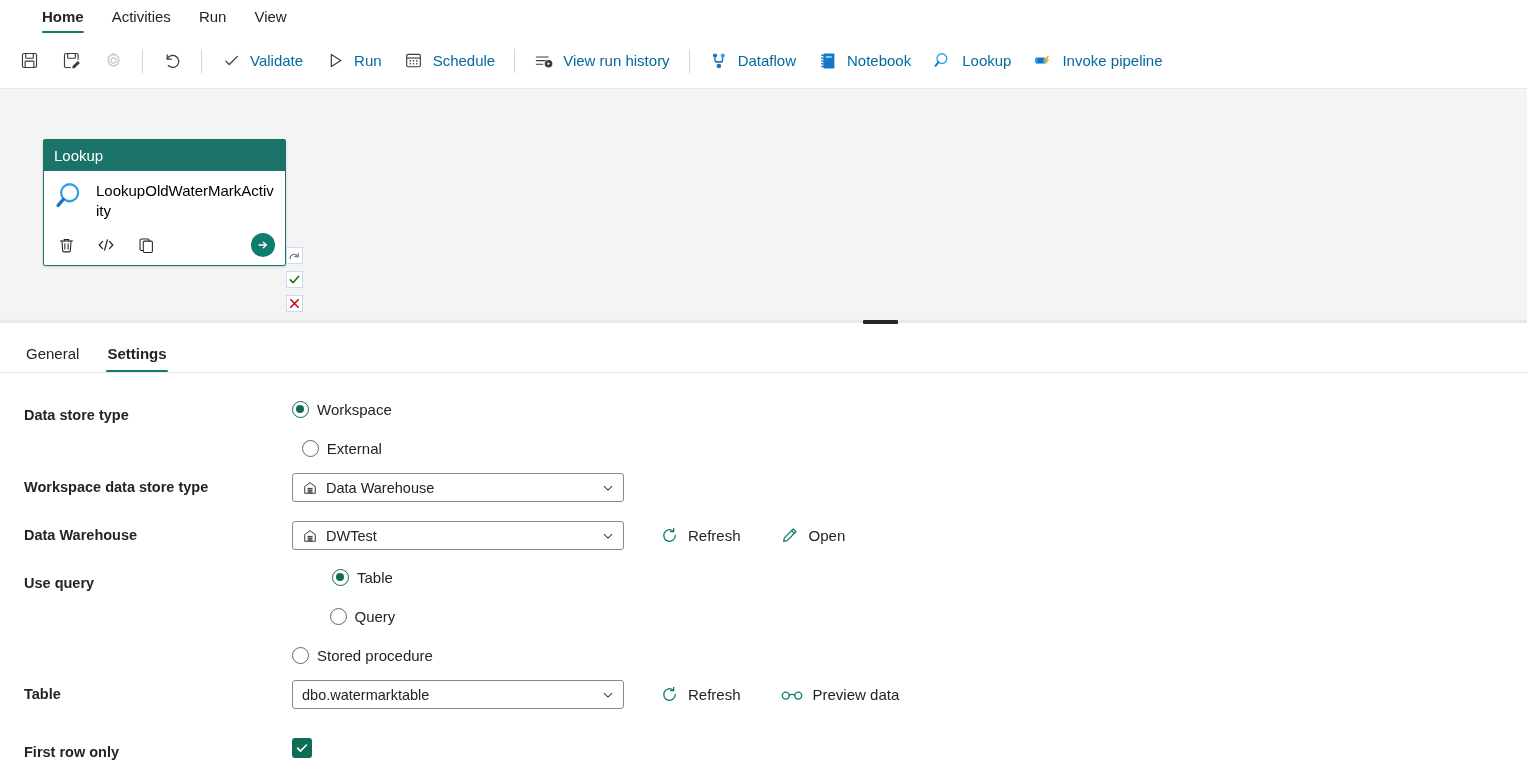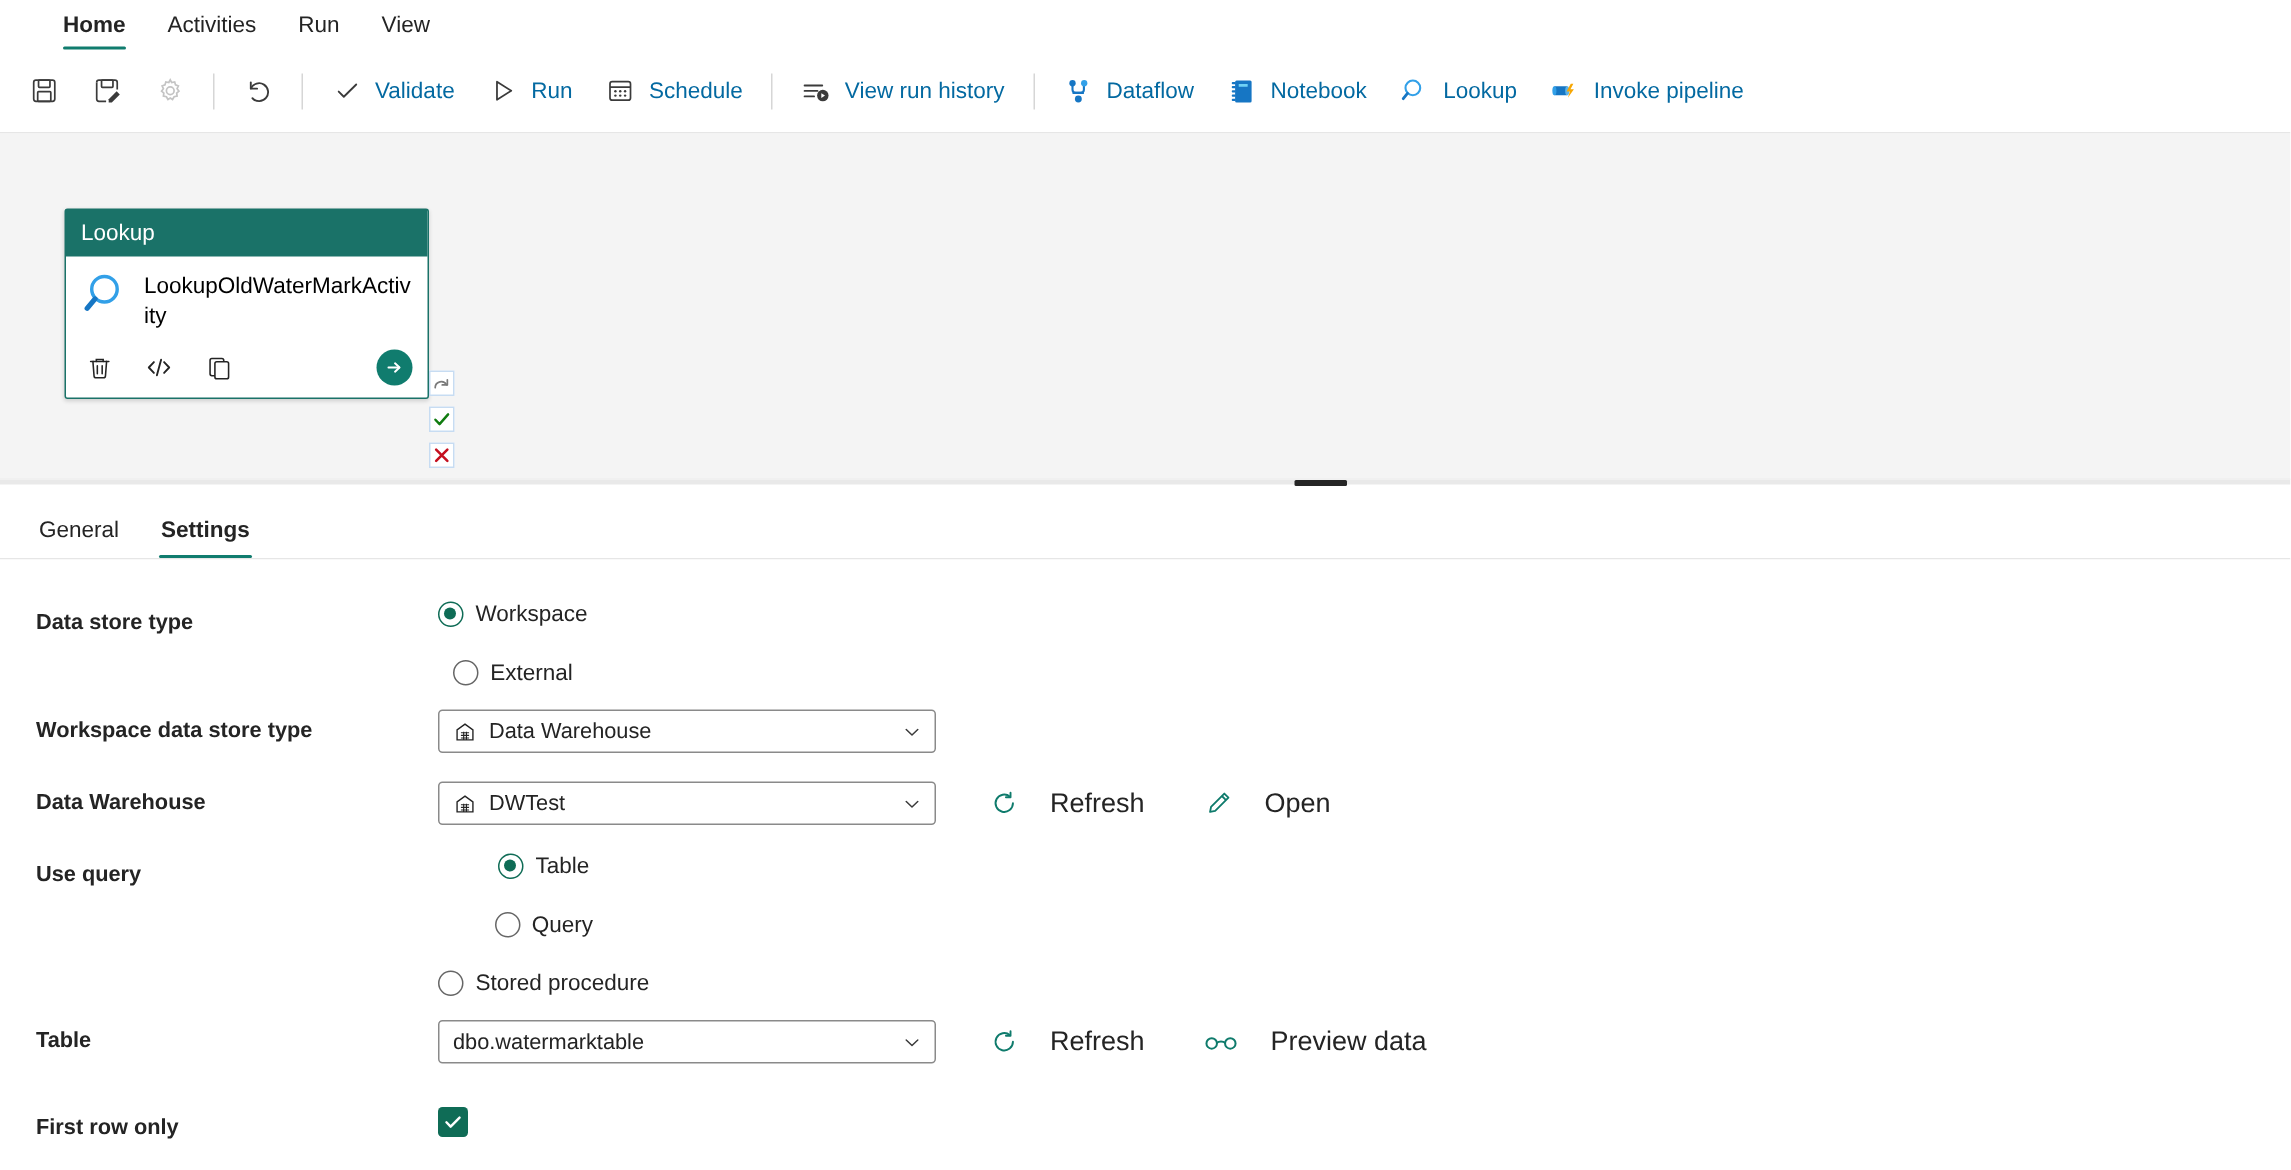--- a/index.html
+++ b/index.html
@@ -261,9 +261,9 @@
   .link-btn {
     display: inline-flex;
     align-items: center;
-    gap: 21px;
+    gap: 9px;
     margin-left: 31px;
-    font-size: 18px;
+    font-size: 15px;
     color: #242424;
     cursor: pointer;
     height: 28px;

